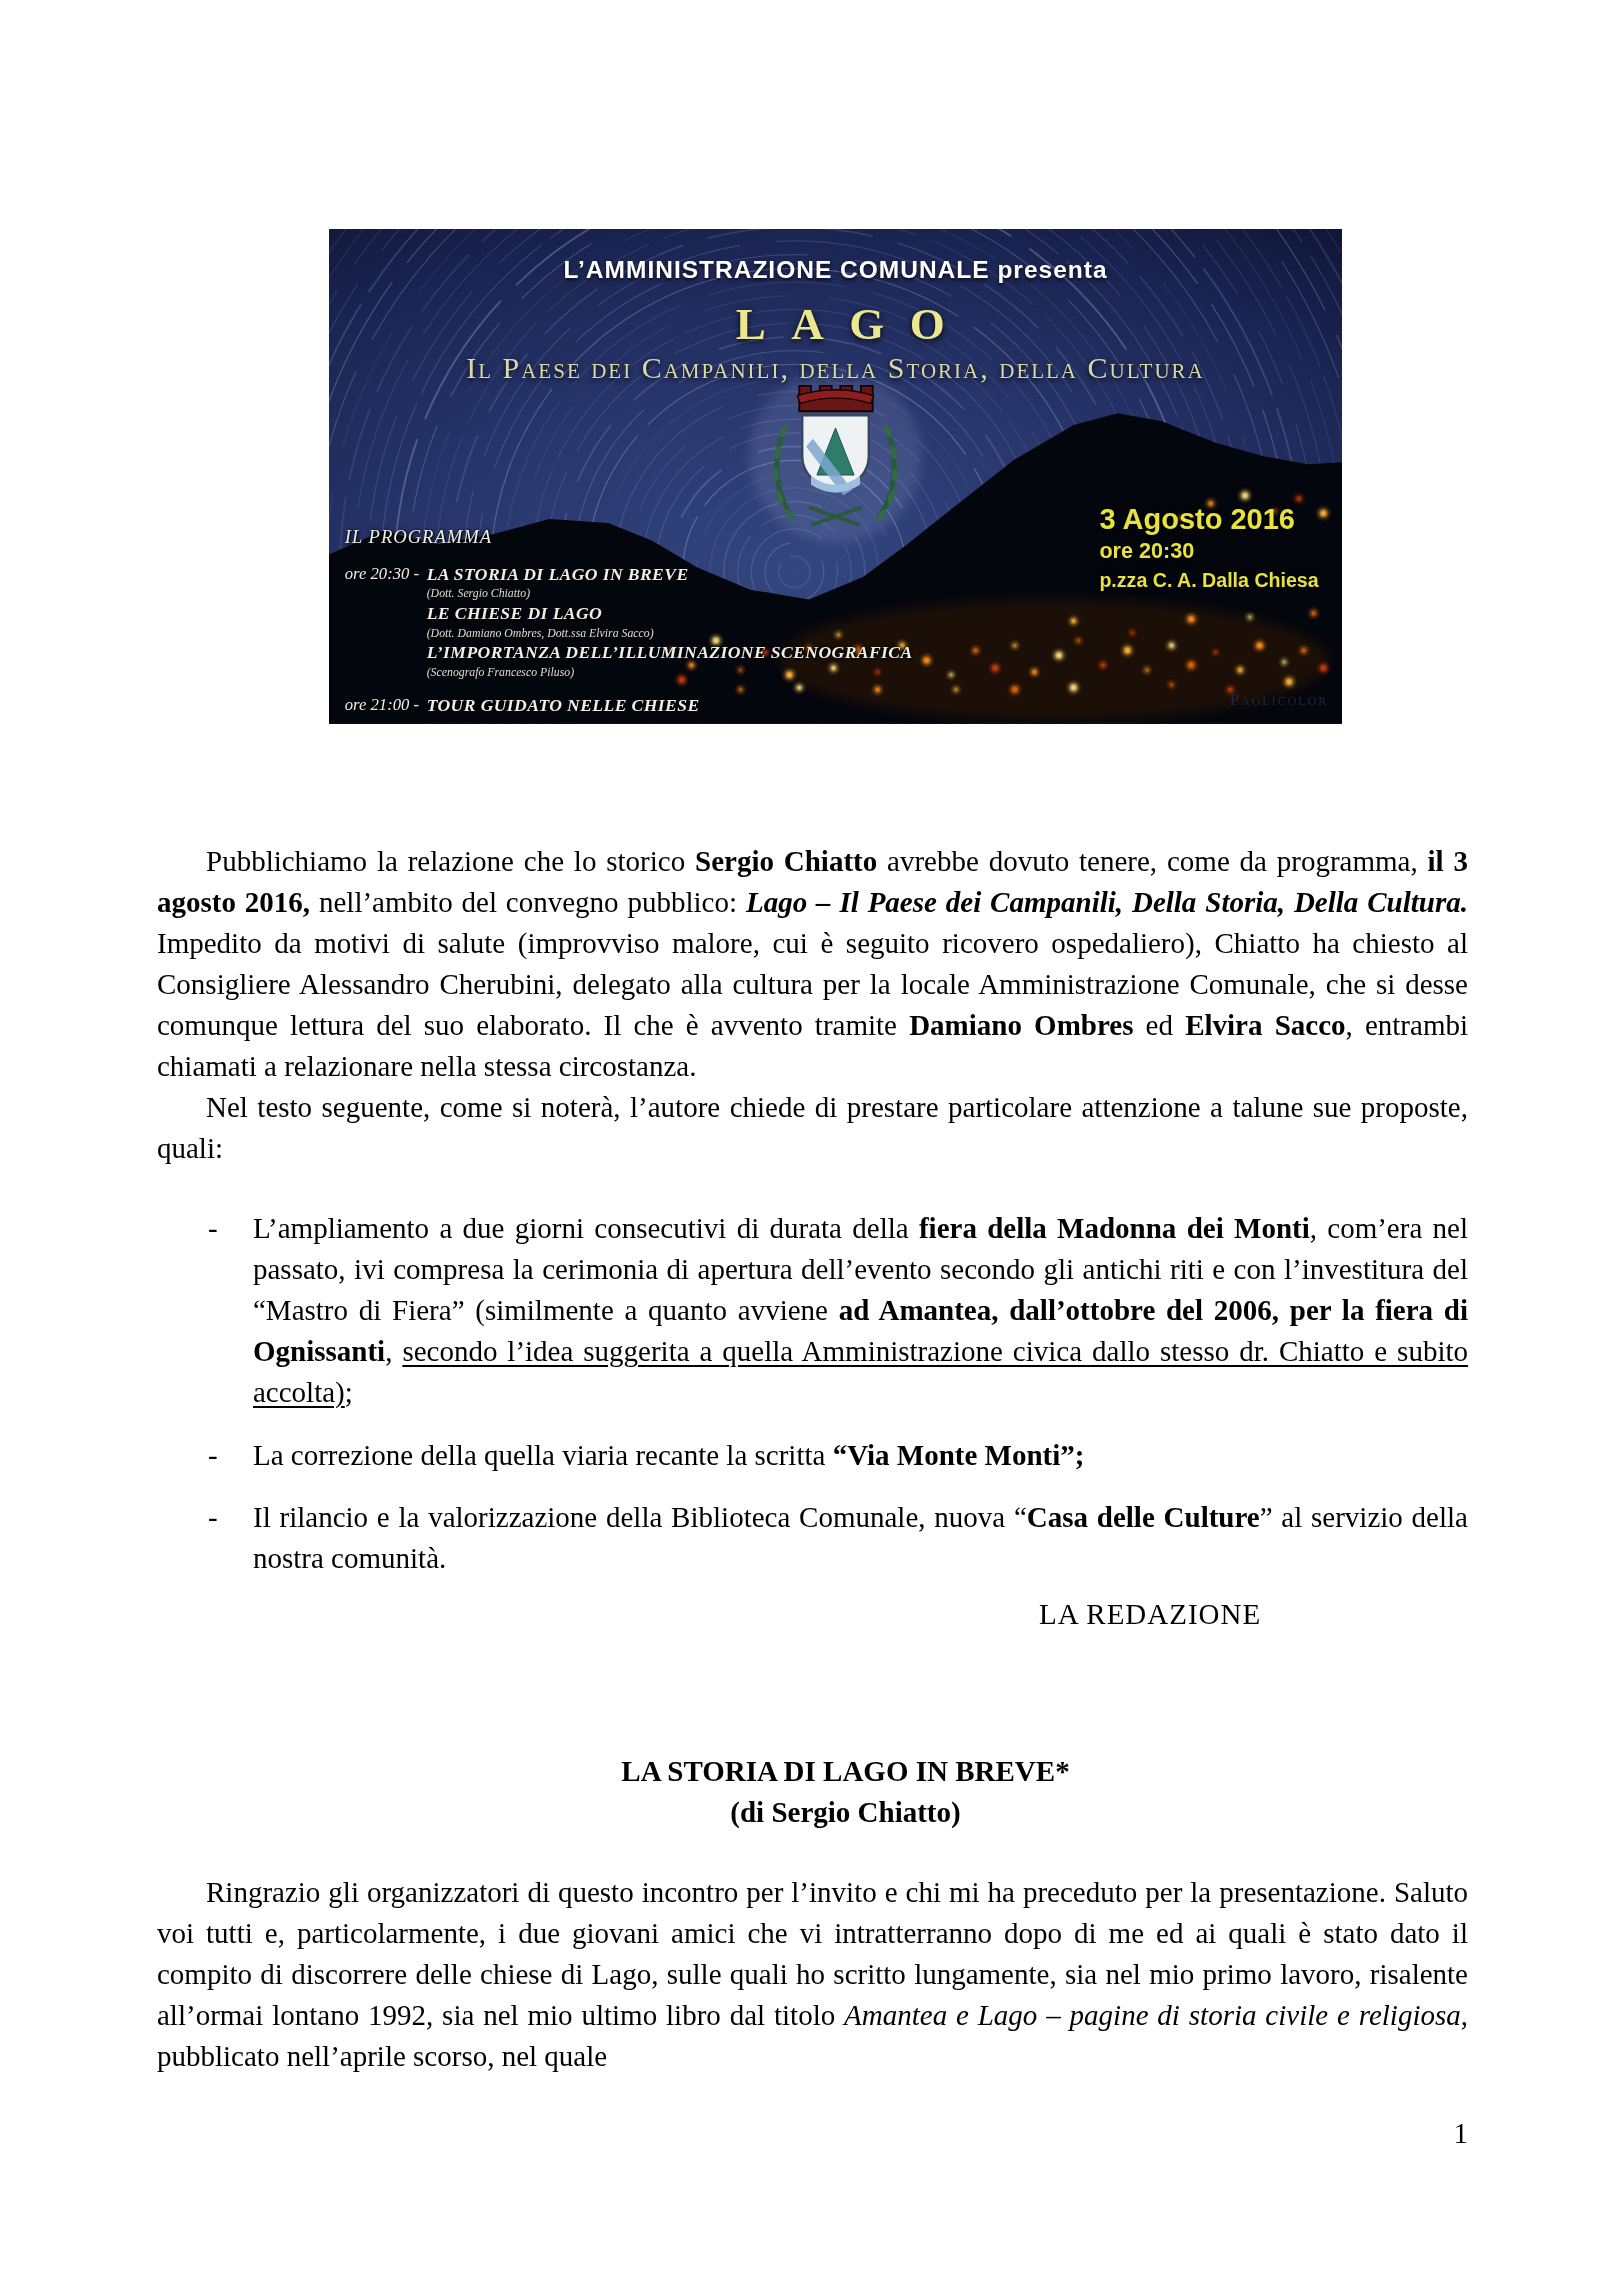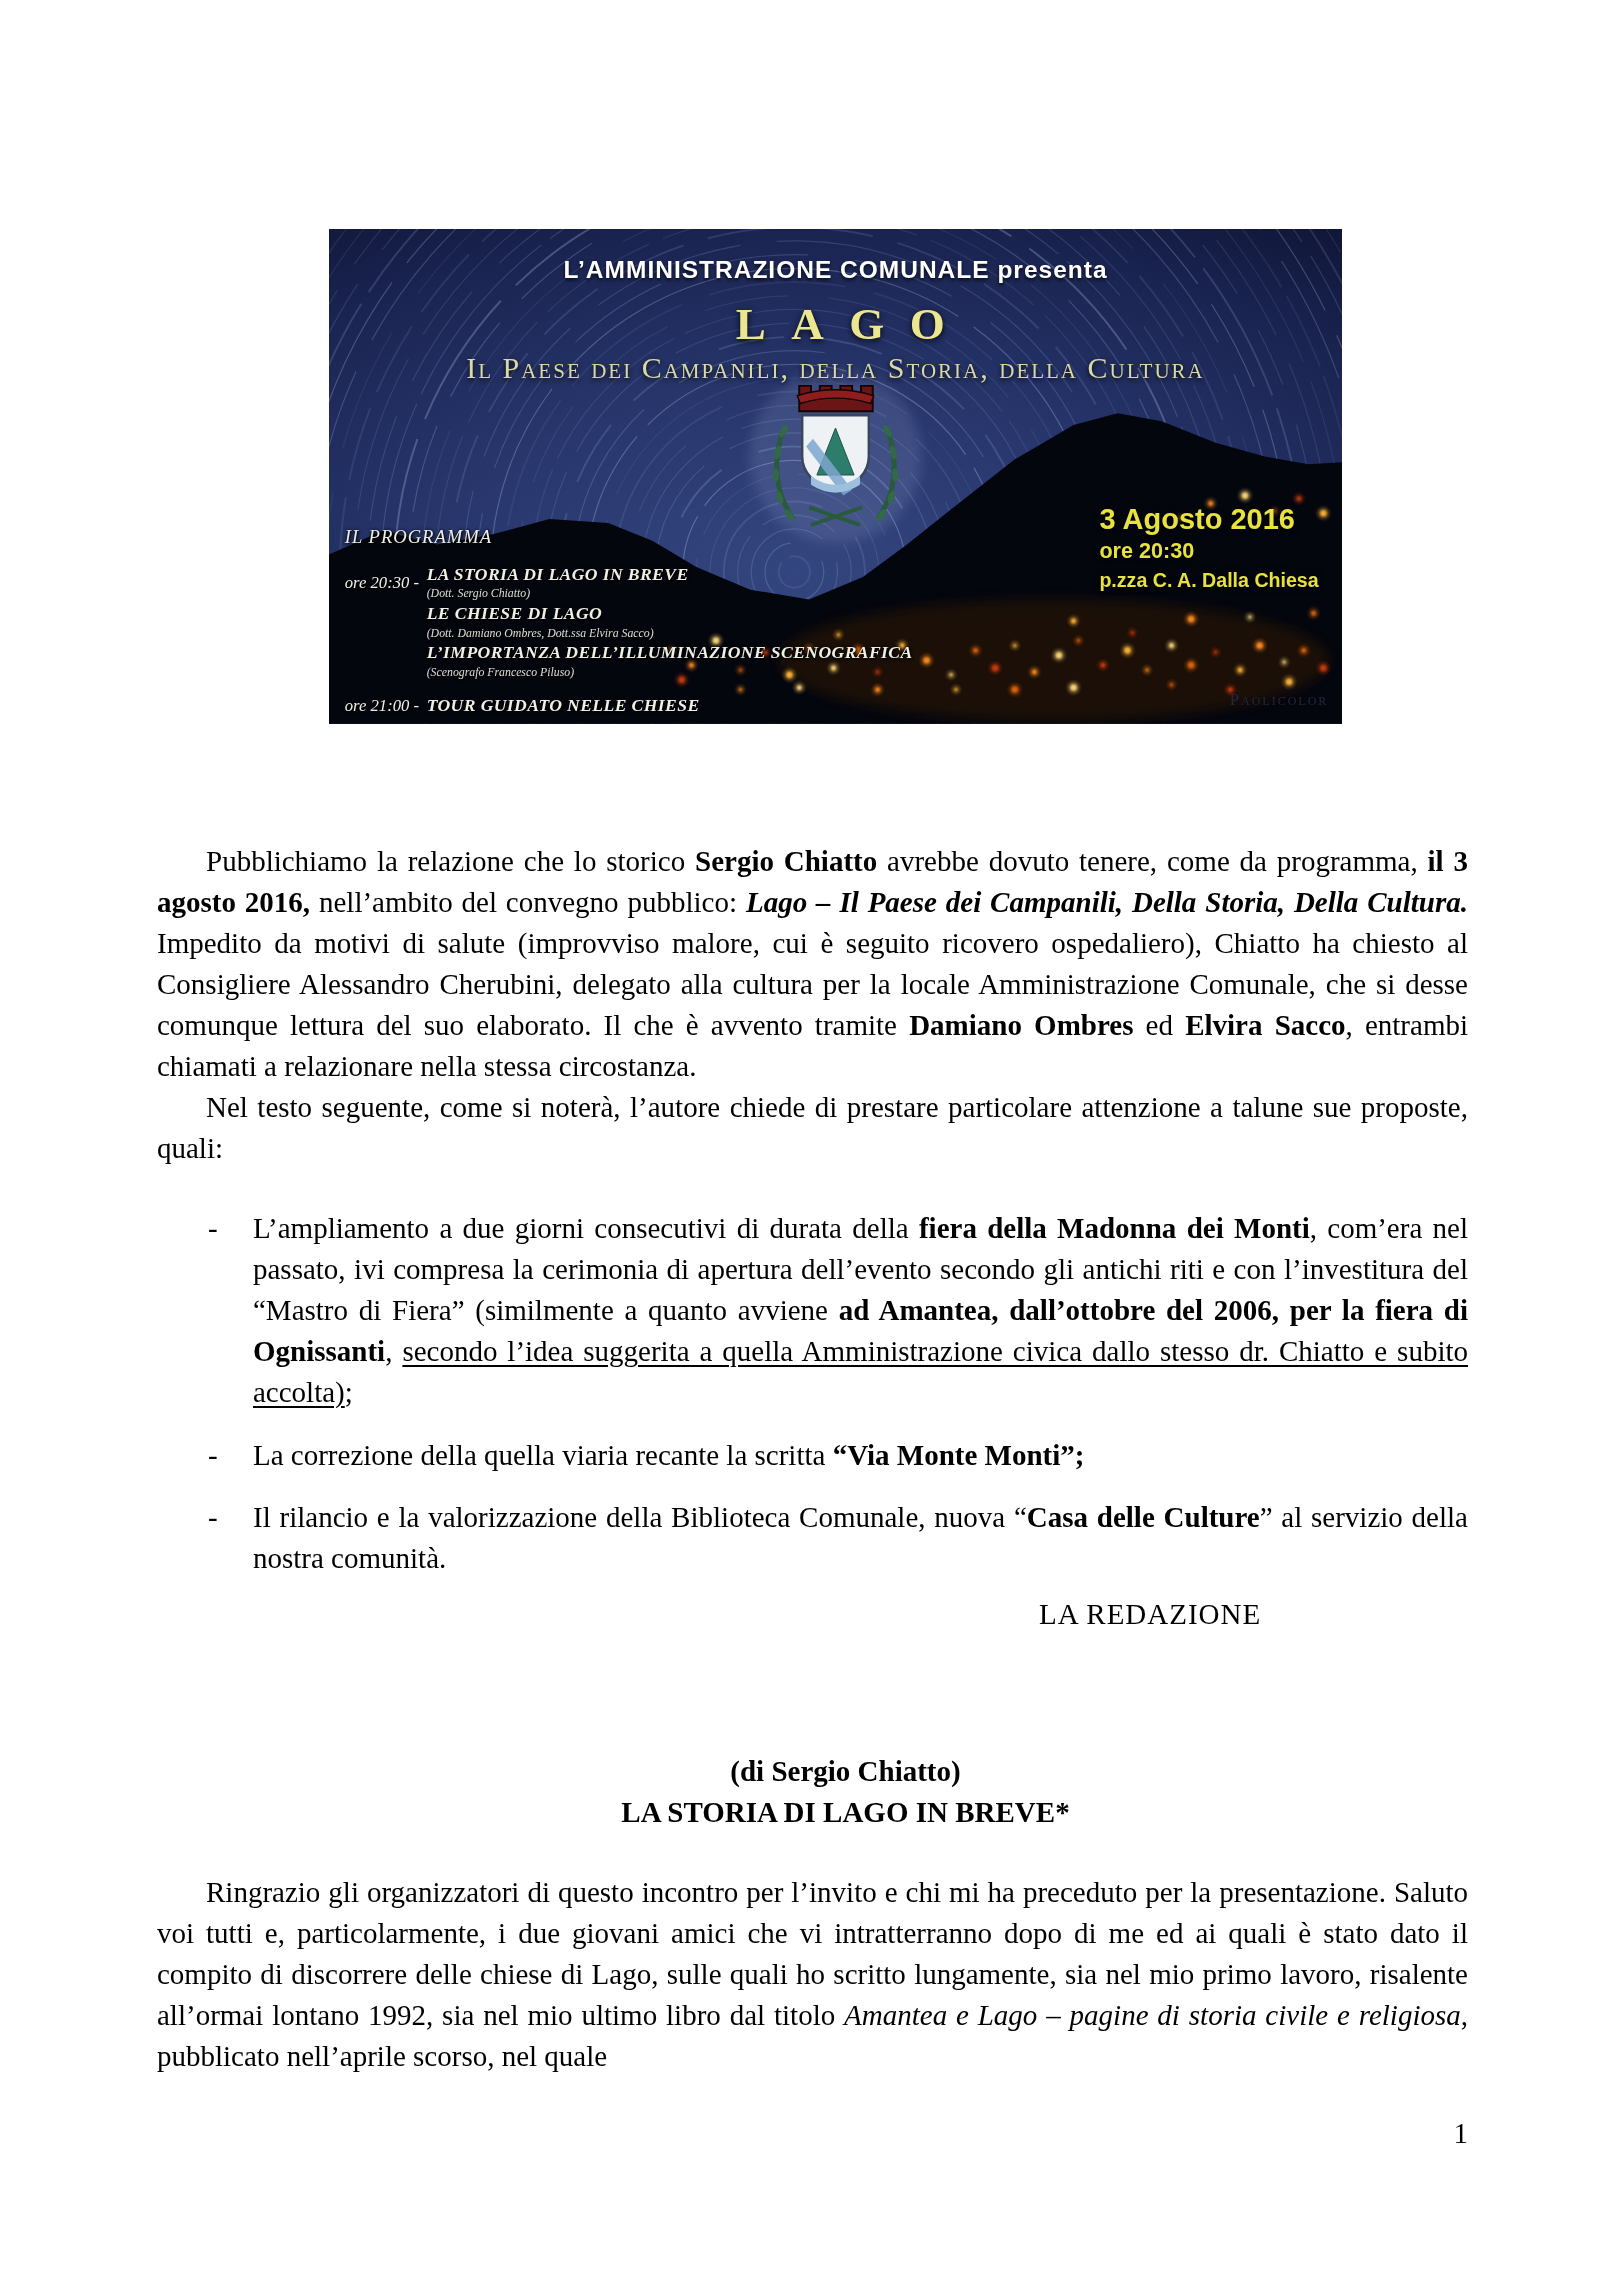--- a/index.html
+++ b/index.html
@@ -38,7 +38,7 @@
     text-shadow:1px 1px 2.9px #000,0 0 3.9px rgba(0,0,0,.9);
   }
   .program-heading{font-size:18.6px;letter-spacing:1px;margin-bottom:15.7px;}
-  .prog-row{display:flex;align-items:center;}
+  .prog-row{display:flex;align-items:flex-start;}
   .prog-row.gap-before{margin-top:13.7px;}
   .prog-time{width:82px;font-size:16.7px;flex:none;}
   .prog-title{font-size:17.6px;font-weight:bold;letter-spacing:0.4px;line-height:21.6px;}

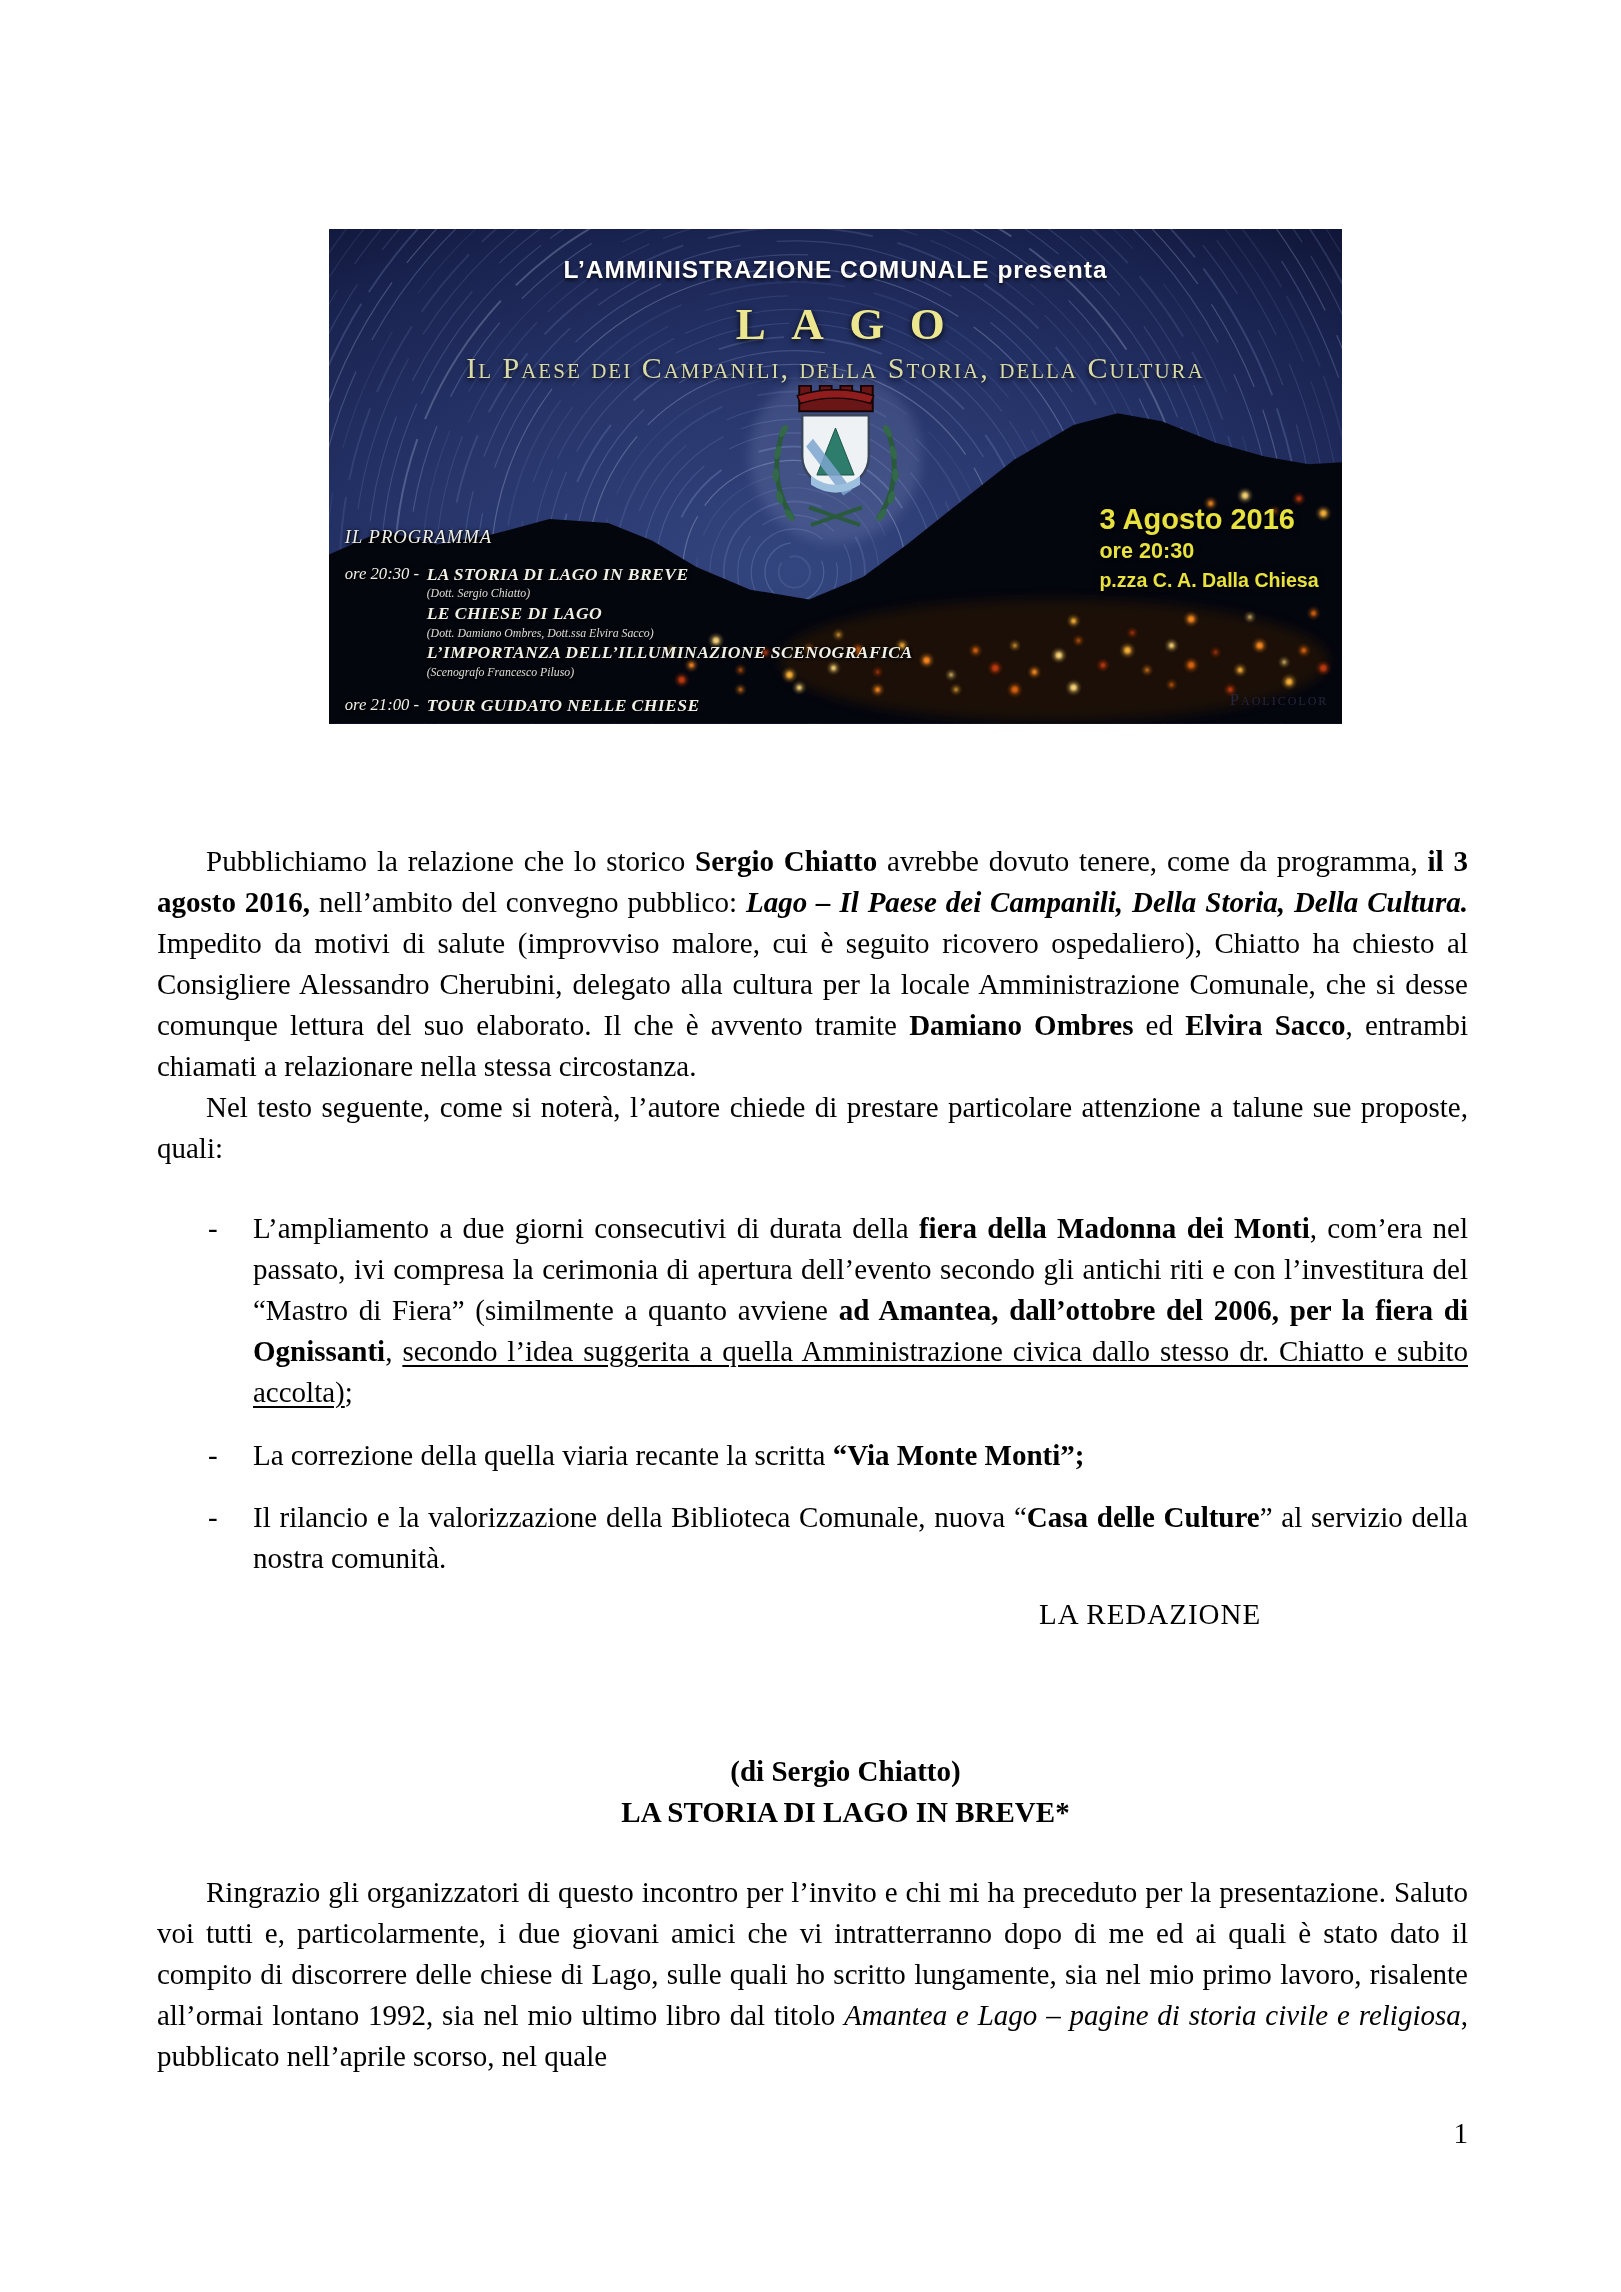--- a/index.html
+++ b/index.html
@@ -350,8 +350,8 @@
 <div id="signoff">LA REDAZIONE</div>
 
 <div id="heading-block">
+  <div>LA STORIA DI LAGO IN BREVE*</div>
   <div>(di Sergio Chiatto)</div>
-  <div>LA STORIA DI LAGO IN BREVE*</div>
 </div>
 
 <div class="textblock" id="closing-block">

